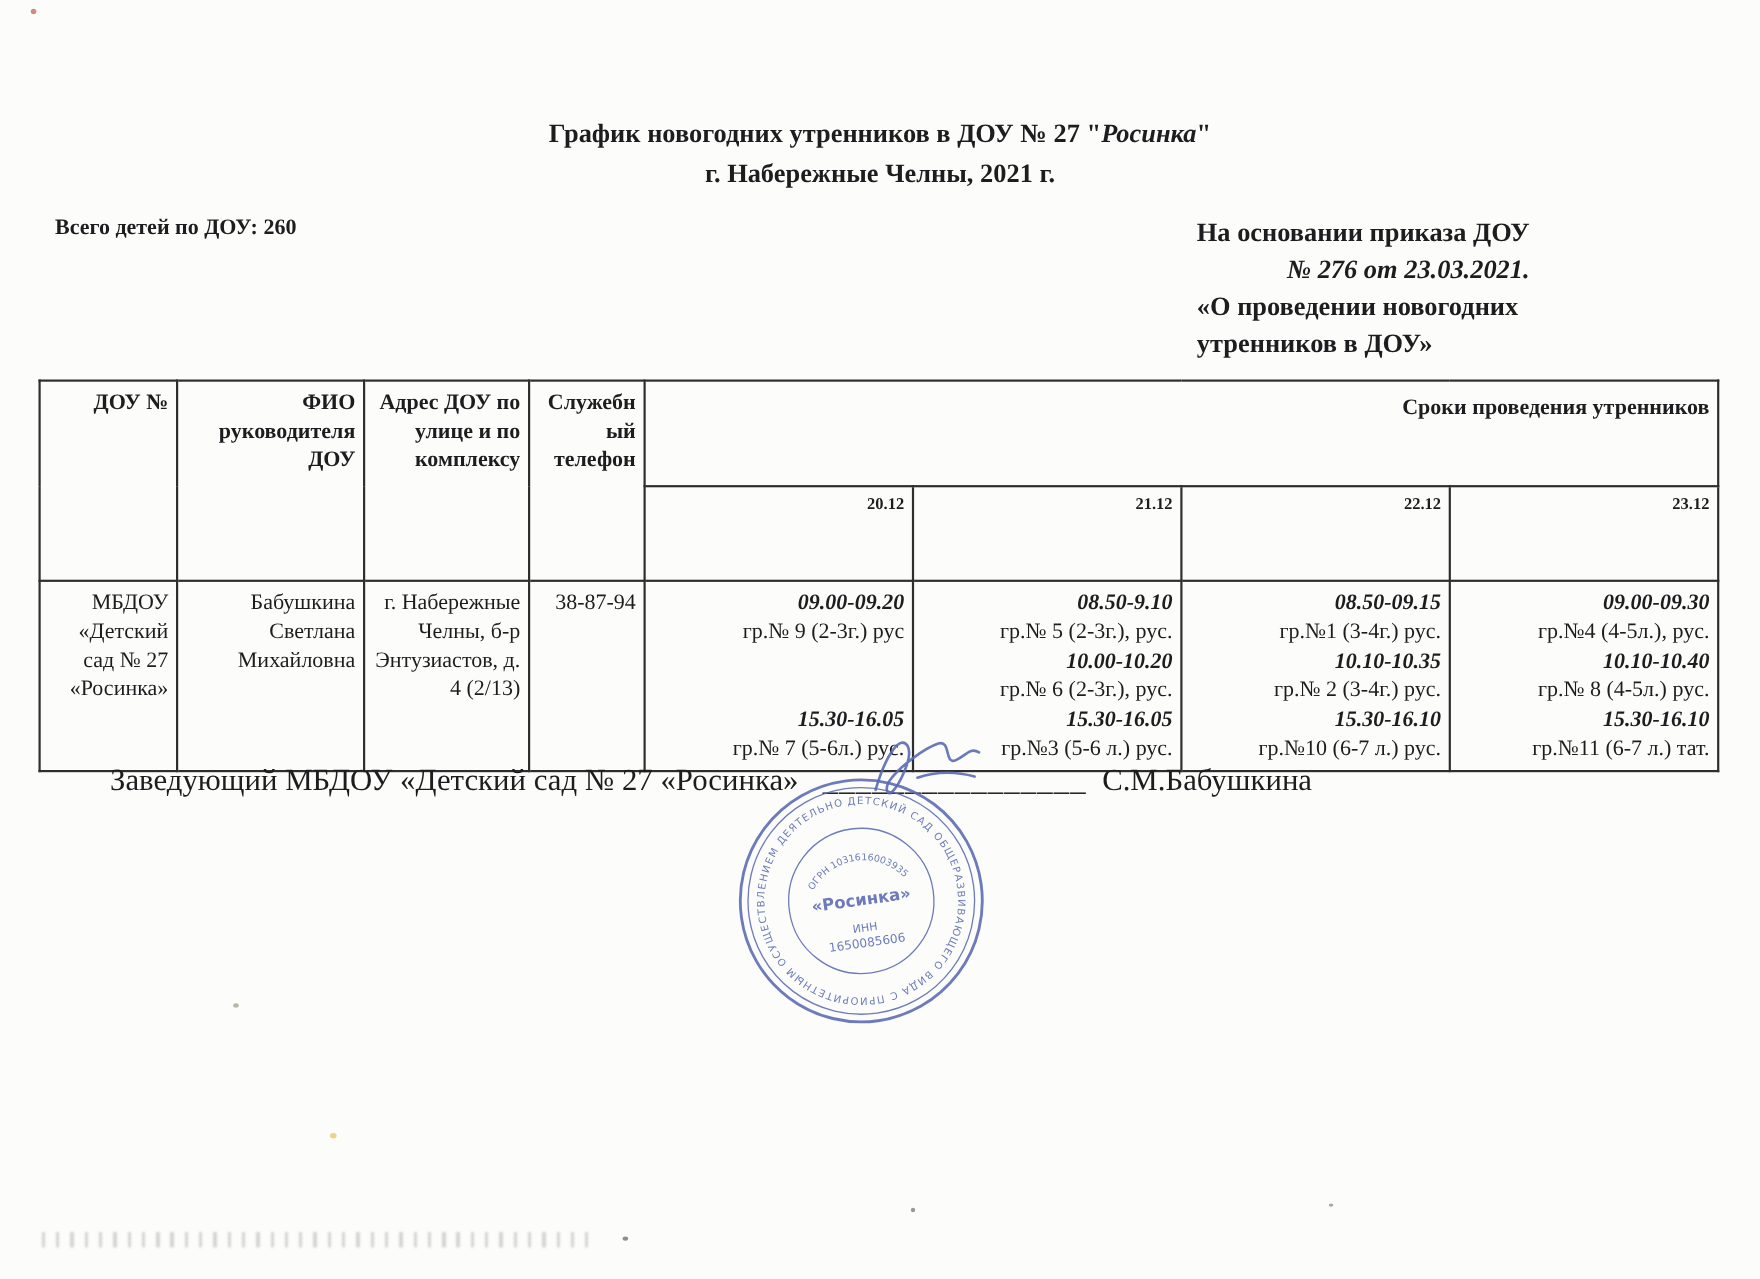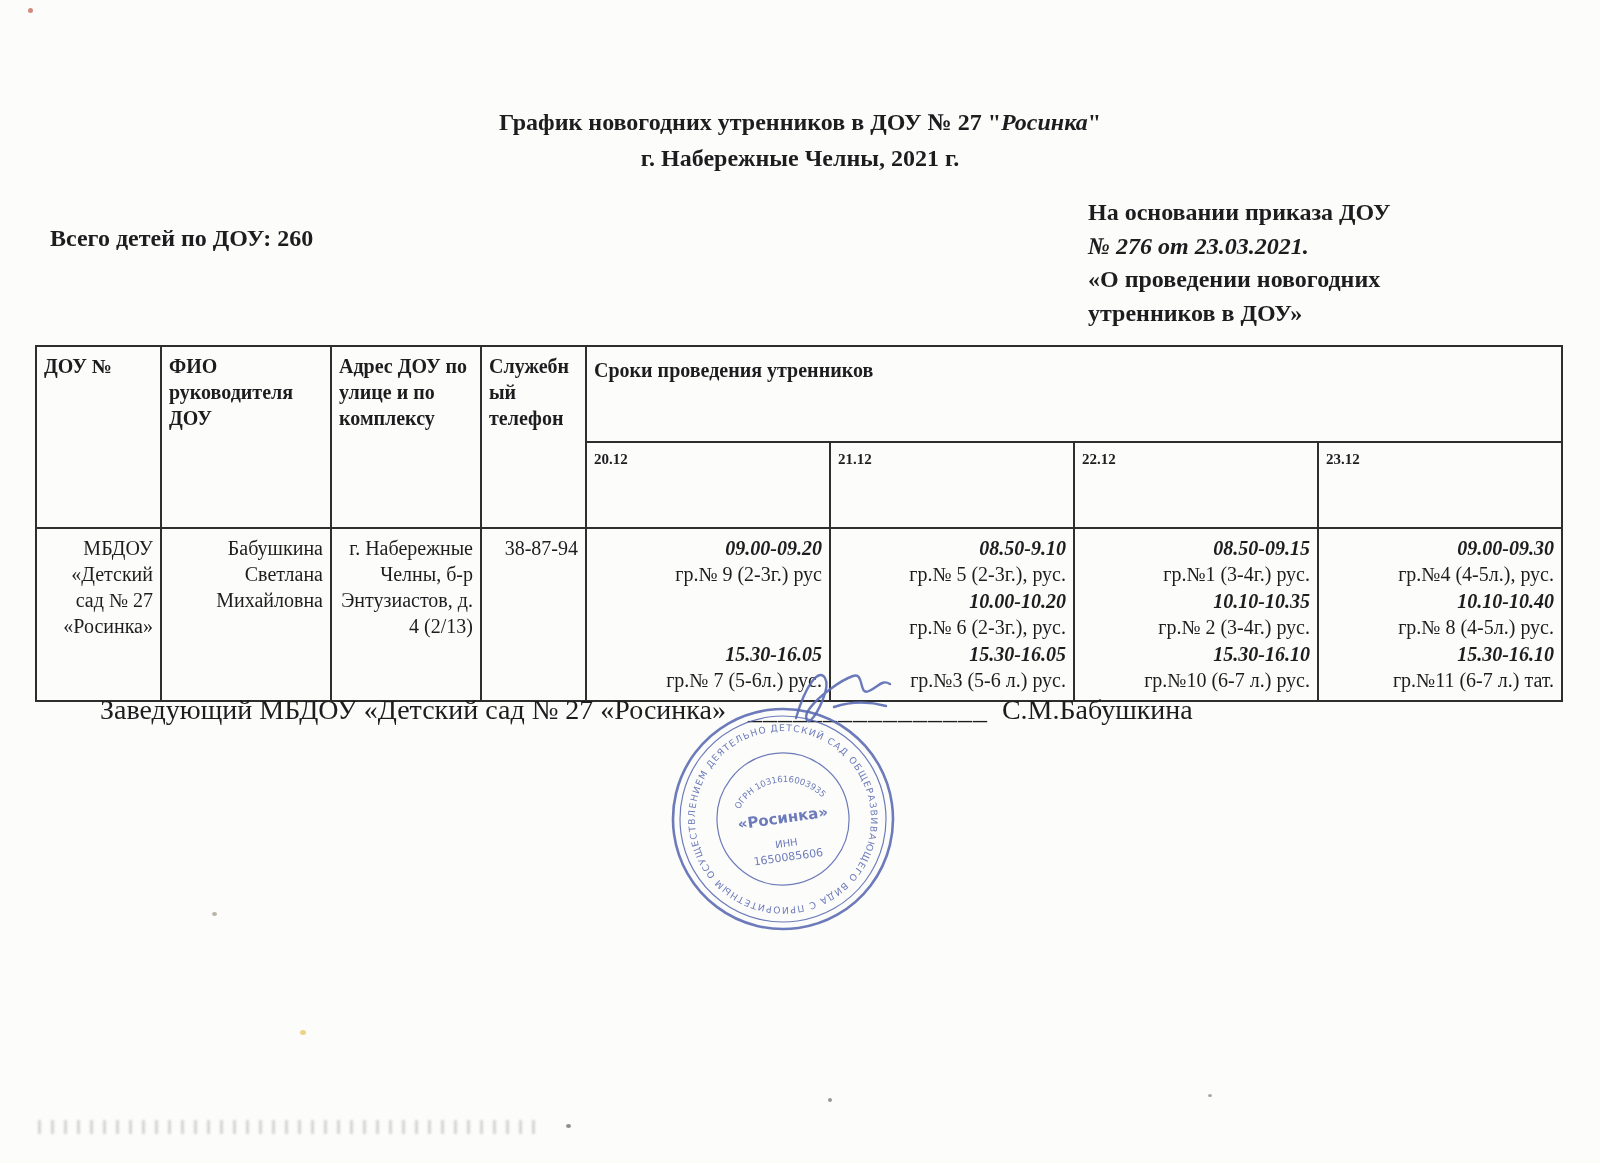--- a/index.html
+++ b/index.html
@@ -17,7 +17,7 @@
     position:absolute; top:104px; left:0; width:100%;
     text-align:center; font-weight:700; font-size:24px; line-height:1.5;
   }
-  .ital { font-style:italic; }
+  .ital { font-style:italic;text-align:right; }
 
   .total {
     position:absolute; top:196px; left:50px;

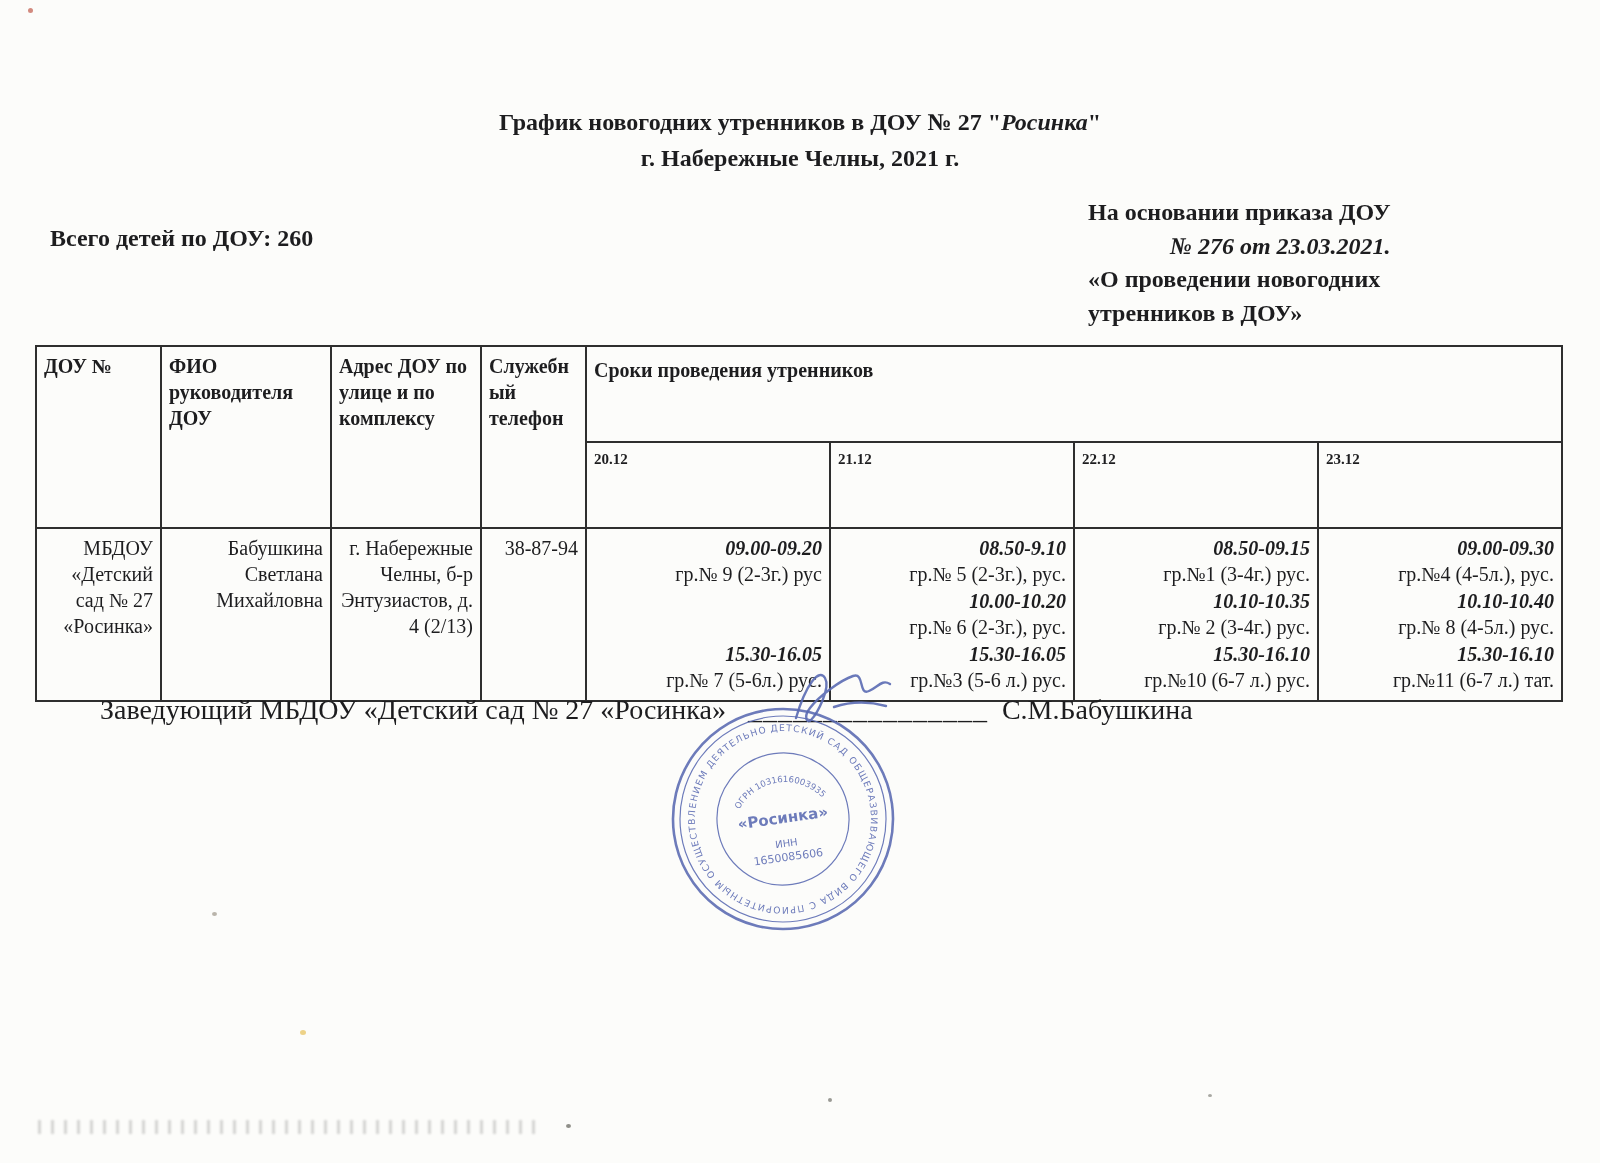--- a/index.html
+++ b/index.html
@@ -21,7 +21,7 @@
 
   .total {
     position:absolute; top:196px; left:50px;
-    font-size:24px; font-weight:700;margin-top:29px;
+    font-size:20px; font-weight:700;
   }
   .order {
     position:absolute; top:196px; left:1088px;

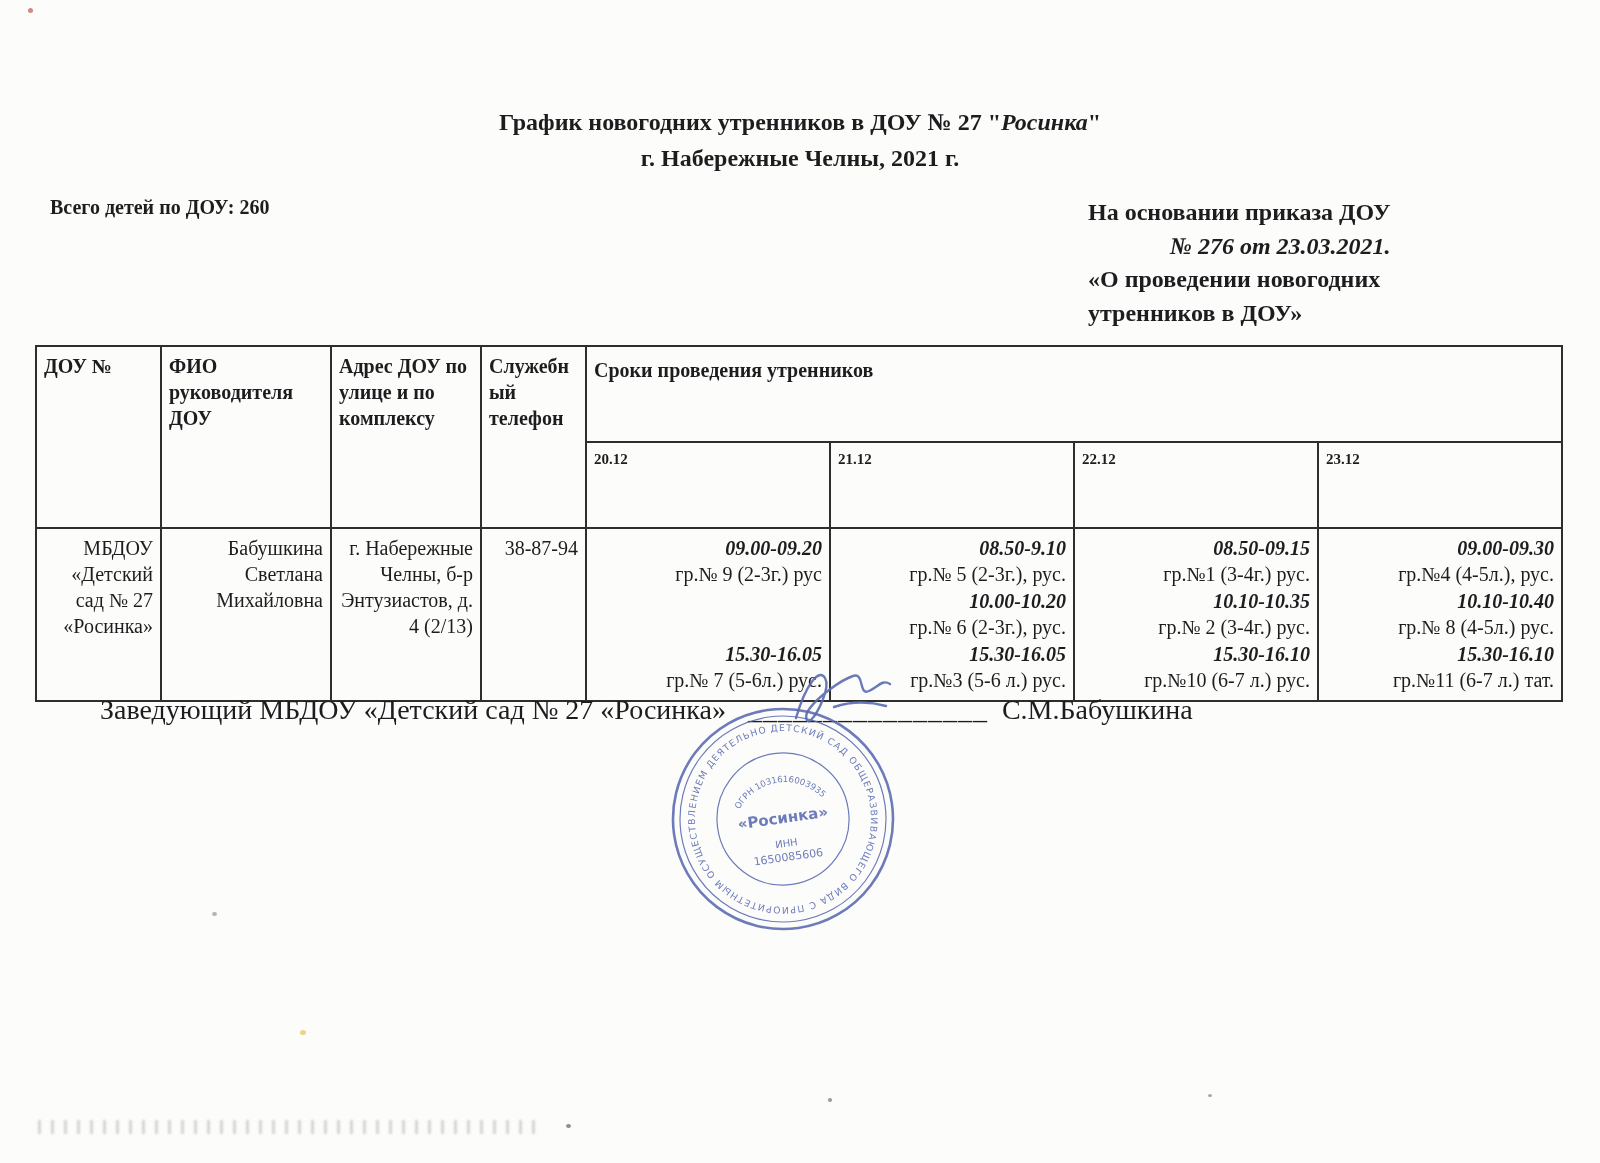--- a/index.html
+++ b/index.html
@@ -39,7 +39,7 @@
     overflow:hidden;
   }
   .sched thead th {
-    font-weight:700; text-align:left; font-size:20px; line-height:1.3;
+    font-weight:700; text-align:right; font-size:20px; line-height:1.3;
     overflow-wrap:break-word;
   }
   th.dates-title { font-size:17px; height:96px; padding-top:10px; }

